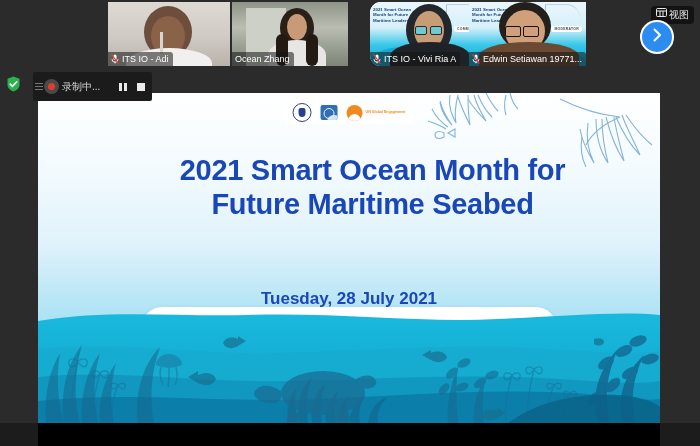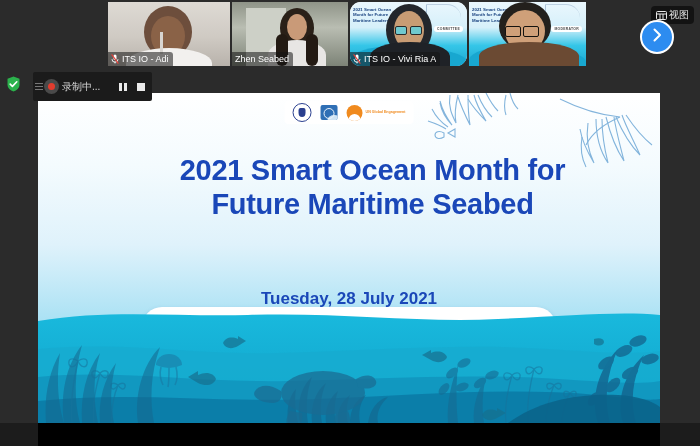--- a/index.html
+++ b/index.html
@@ -44,7 +44,7 @@
   .torso{position:absolute;border-radius:50% 50% 0 0;}
 
   
-  #view-btn{position:absolute;right:6px;top:6px;display:flex;align-items:flex-end;gap:2px;
+  #view-btn{position:absolute;right:6px;top:6px;display:flex;align-items:flex-start;gap:2px;
      background:rgba(0,0,0,.55);border-radius:4px;padding:2px 5px;color:#e9e9e9;font-size:10px;}
   #next-btn{position:absolute;right:26px;top:20px;width:30px;height:30px;border-radius:50%;
      background:#2d8cf0;border:2px solid #fff;display:flex;align-items:center;justify-content:center;}

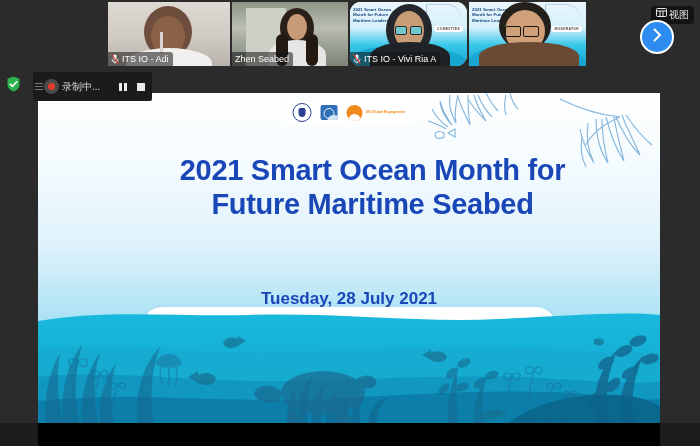--- a/index.html
+++ b/index.html
@@ -143,7 +143,7 @@
         <div style="position:absolute;left:74px;top:32px;width:12px;height:32px;background:#231a13;border-radius:6px;"></div>
       </div>
       <div class="namebar">
-        <span class="nm">Zhen Seabed</span>
+        <span class="nm">Ocean Zhang</span>
       </div>
     </div>
 

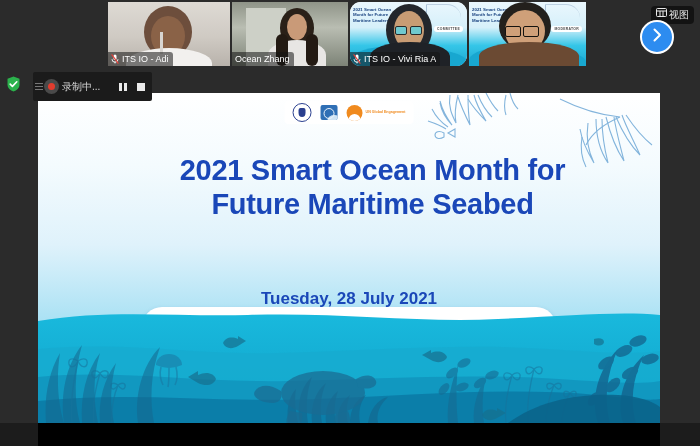--- a/index.html
+++ b/index.html
@@ -147,7 +147,7 @@
       </div>
     </div>
 
-    <div class="tile" style="left:350px;width:117px;border-radius:11px;">
+    <div class="tile" style="left:370px;width:117px;border-radius:11px;">
       <div class="vid bg-vivi">
         <div class="minislide">
           <div class="mline"></div>

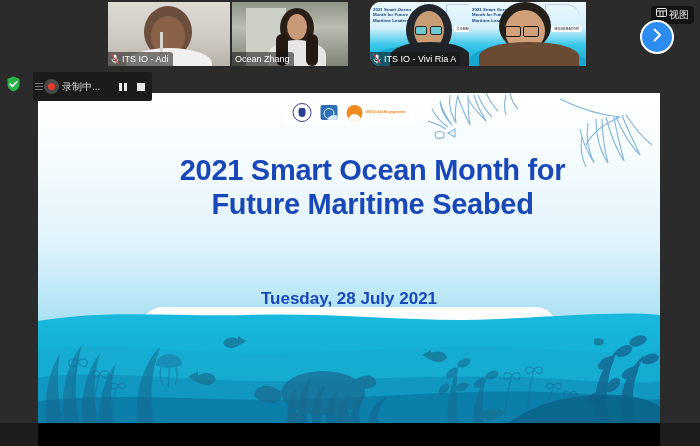--- a/index.html
+++ b/index.html
@@ -187,6 +187,17 @@
         <div class="torso" style="left:10px;top:40px;width:100px;height:28px;background:#6b4a33;"></div>
         <div style="position:absolute;left:36px;top:24px;width:14px;height:9px;border:1.6px solid #15130f;border-radius:2px;"></div>
         <div style="position:absolute;left:54px;top:24px;width:14px;height:9px;border:1.6px solid #15130f;border-radius:2px;"></div>
+      </div>
+      <div class="namebar">
+        <span class="micmute">
+          <svg viewBox="0 0 8 10" width="8" height="10">
+              <rect x="2.5" y="0.5" width="3" height="5.5" rx="1.5" fill="#fff"></rect>
+              <path d="M1 5.2a3 3 0 006 0" stroke="#fff" stroke-width="0.9" fill="none"></path>
+              <line x1="4" y1="7.6" x2="4" y2="9.4" stroke="#fff" stroke-width="0.9"></line>
+              <line x1="0.6" y1="0.4" x2="7.4" y2="9.6" stroke="#e8403a" stroke-width="1.1"></line>
+            </svg>
+        </span>
+        <span class="nm">Edwin Setiawan 19771...</span>
       </div>
     </div>
   </div>

